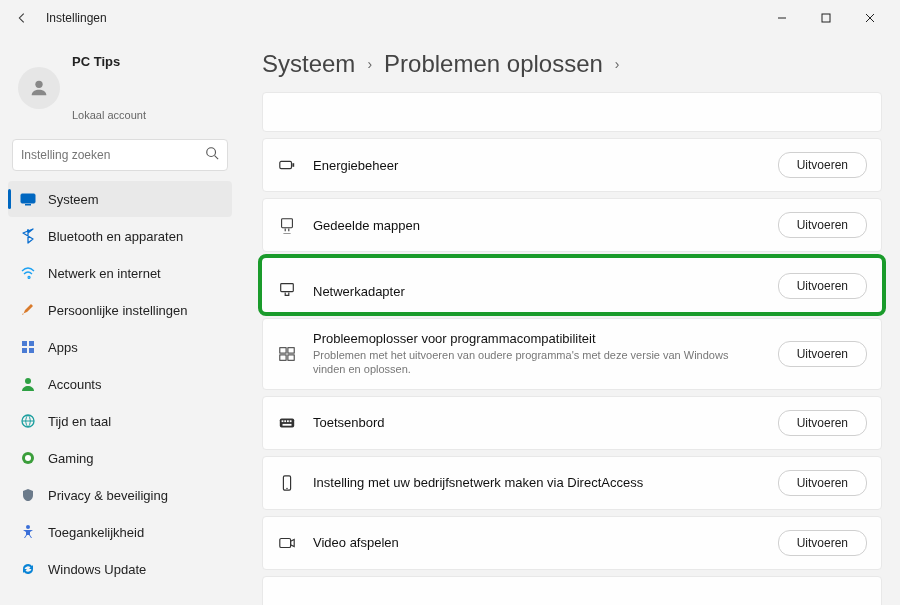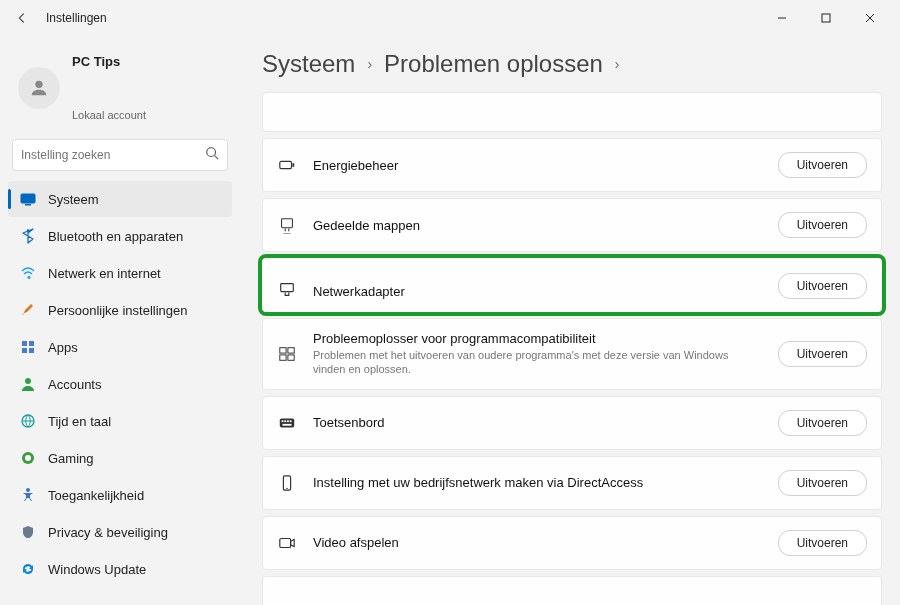--- a/index.html
+++ b/index.html
@@ -177,19 +177,19 @@
       <div class="nav-item">
         <span class="icon">
             <svg viewBox="0 0 16 16" width="16" height="16">
+              <path d="M8 2l5 2v4c0 4-3 6-5 6s-5-2-5-6V4z" fill="#6b7a8a"></path>
+            </svg>
+          </span>
+        <span>Privacy &amp; beveiliging</span>
+      </div>
+      <div class="nav-item">
+        <span class="icon">
+            <svg viewBox="0 0 16 16" width="16" height="16">
               <circle cx="8" cy="3" r="2" fill="#3a6fd8"></circle>
               <path d="M3 6h10l-3 2v3l2 3h-1l-2-3h-2l-2 3H4l2-3V8z" fill="#3a6fd8"></path>
             </svg>
           </span>
         <span>Toegankelijkheid</span>
-      </div>
-      <div class="nav-item">
-        <span class="icon">
-            <svg viewBox="0 0 16 16" width="16" height="16">
-              <path d="M8 2l5 2v4c0 4-3 6-5 6s-5-2-5-6V4z" fill="#6b7a8a"></path>
-            </svg>
-          </span>
-        <span>Privacy &amp; beveiliging</span>
       </div>
       <div class="nav-item">
         <span class="icon">

